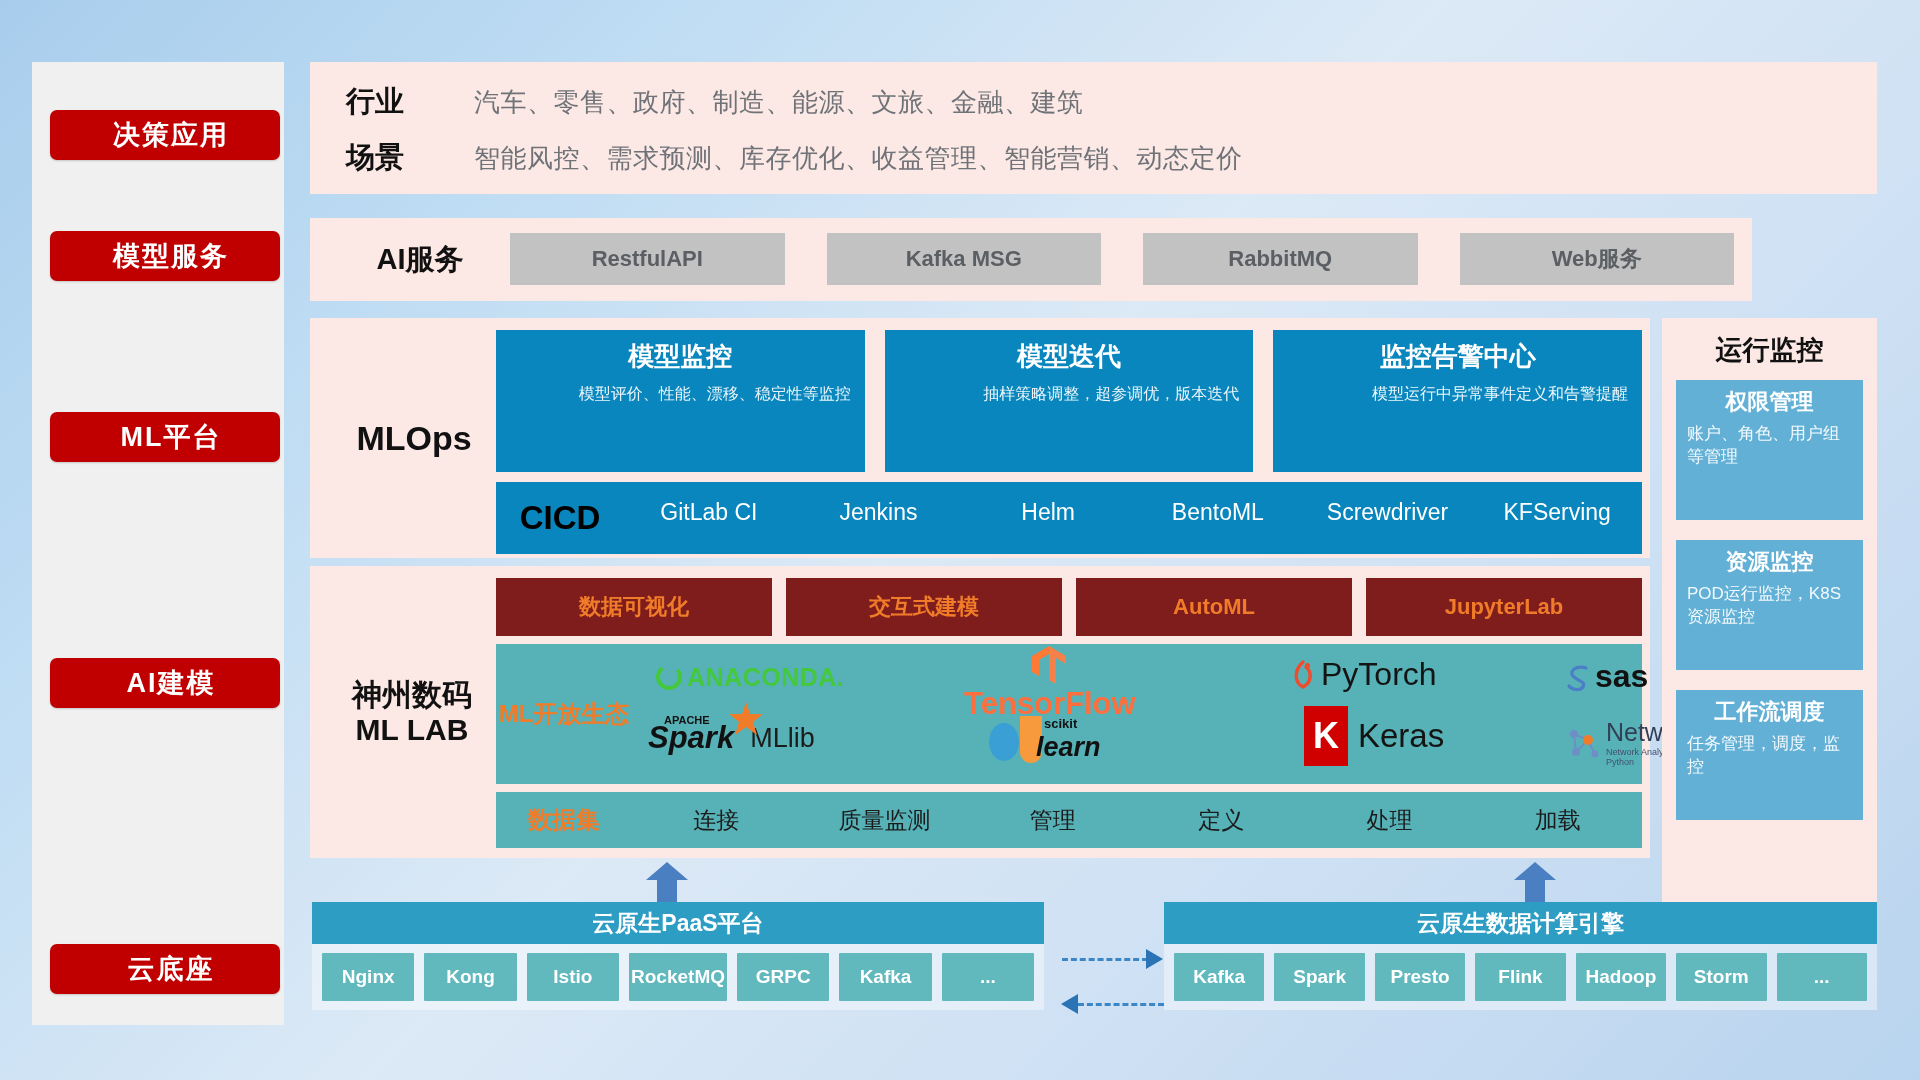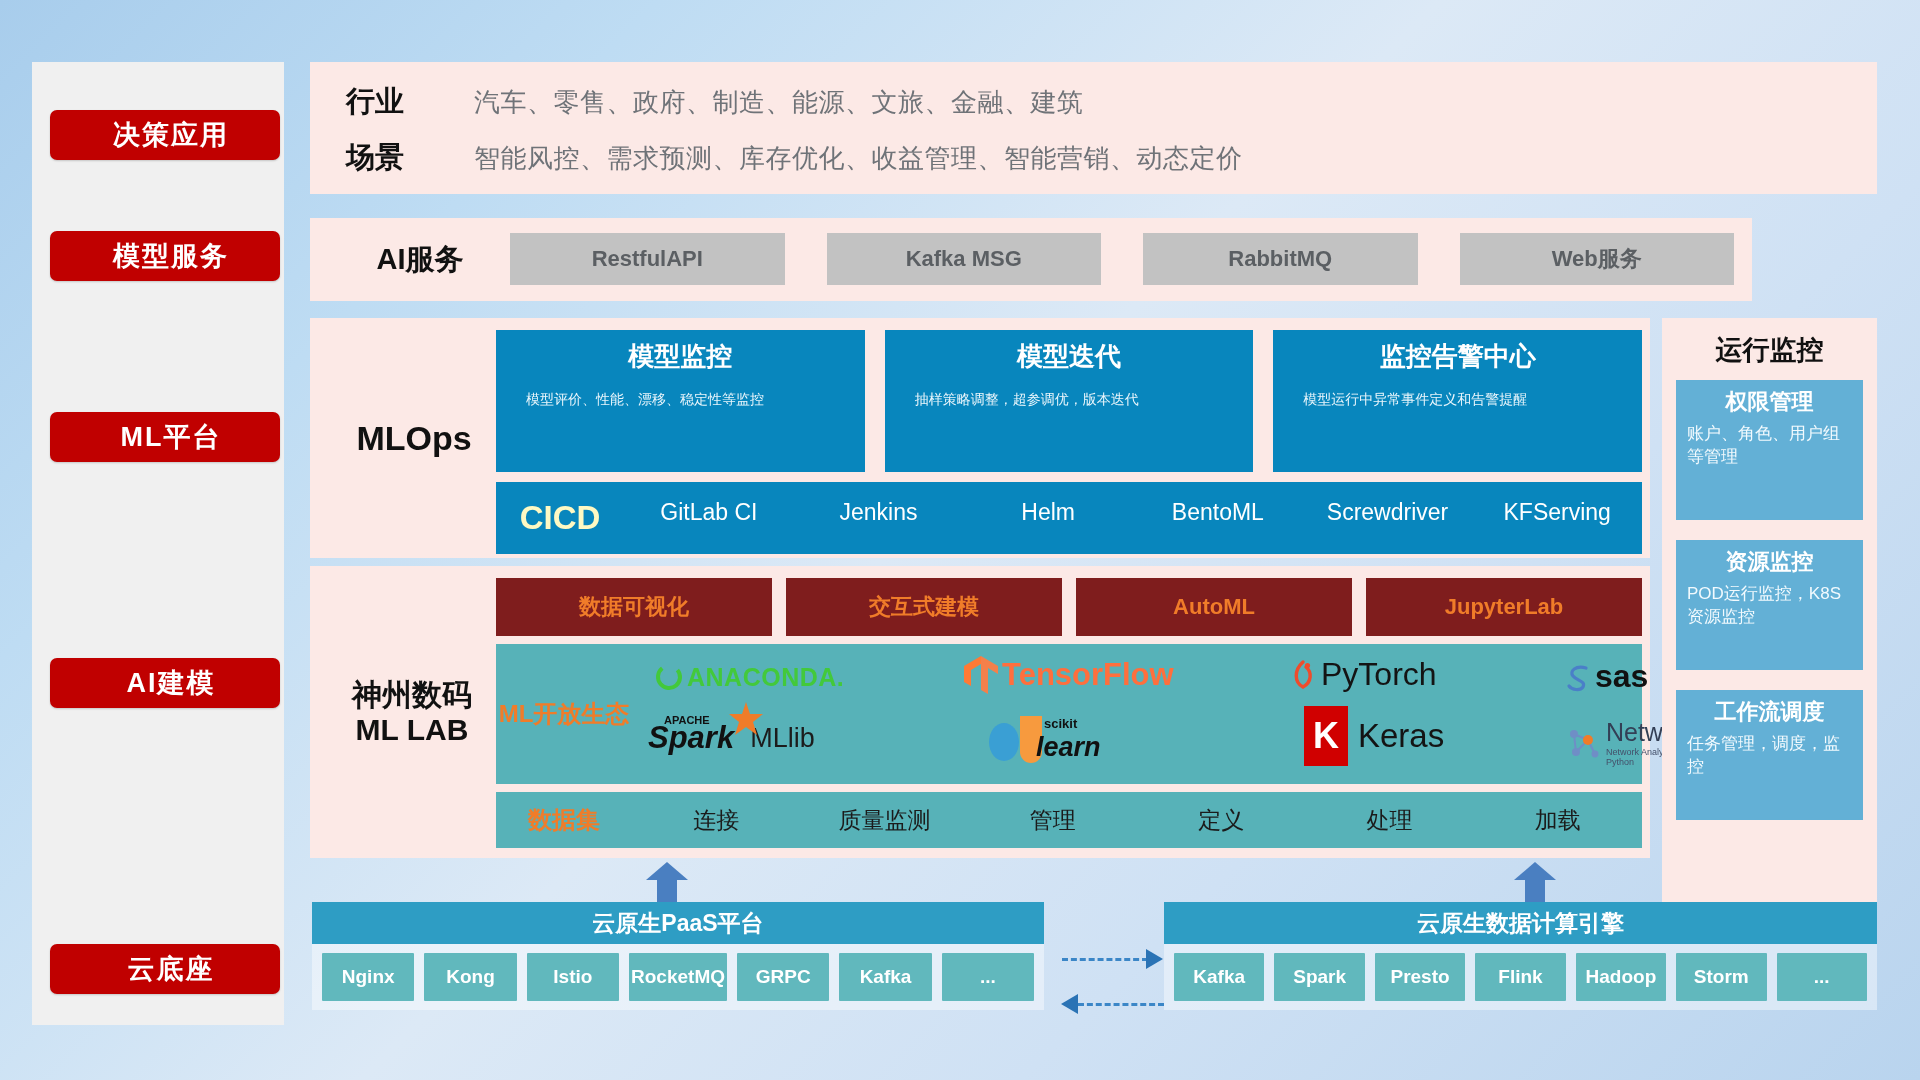--- a/index.html
+++ b/index.html
@@ -60,7 +60,7 @@
     flex:1;background:#0886bd;color:#fff;padding:9px 14px 0 14px;box-sizing:border-box;
   }
   .mlops-card h4{margin:0 0 9px 0;font-size:26px;font-weight:bold;text-align:center;}
-  .mlops-card p{margin:16px;font-size:14px;line-height:1.38;color:#eaf6fc;}
+  .mlops-card p{margin:0;font-size:16px;line-height:1.38;color:#eaf6fc;text-align:right;}
 
   .cicd-bar{
     position:absolute;left:186px;top:164px;right:8px;height:72px;

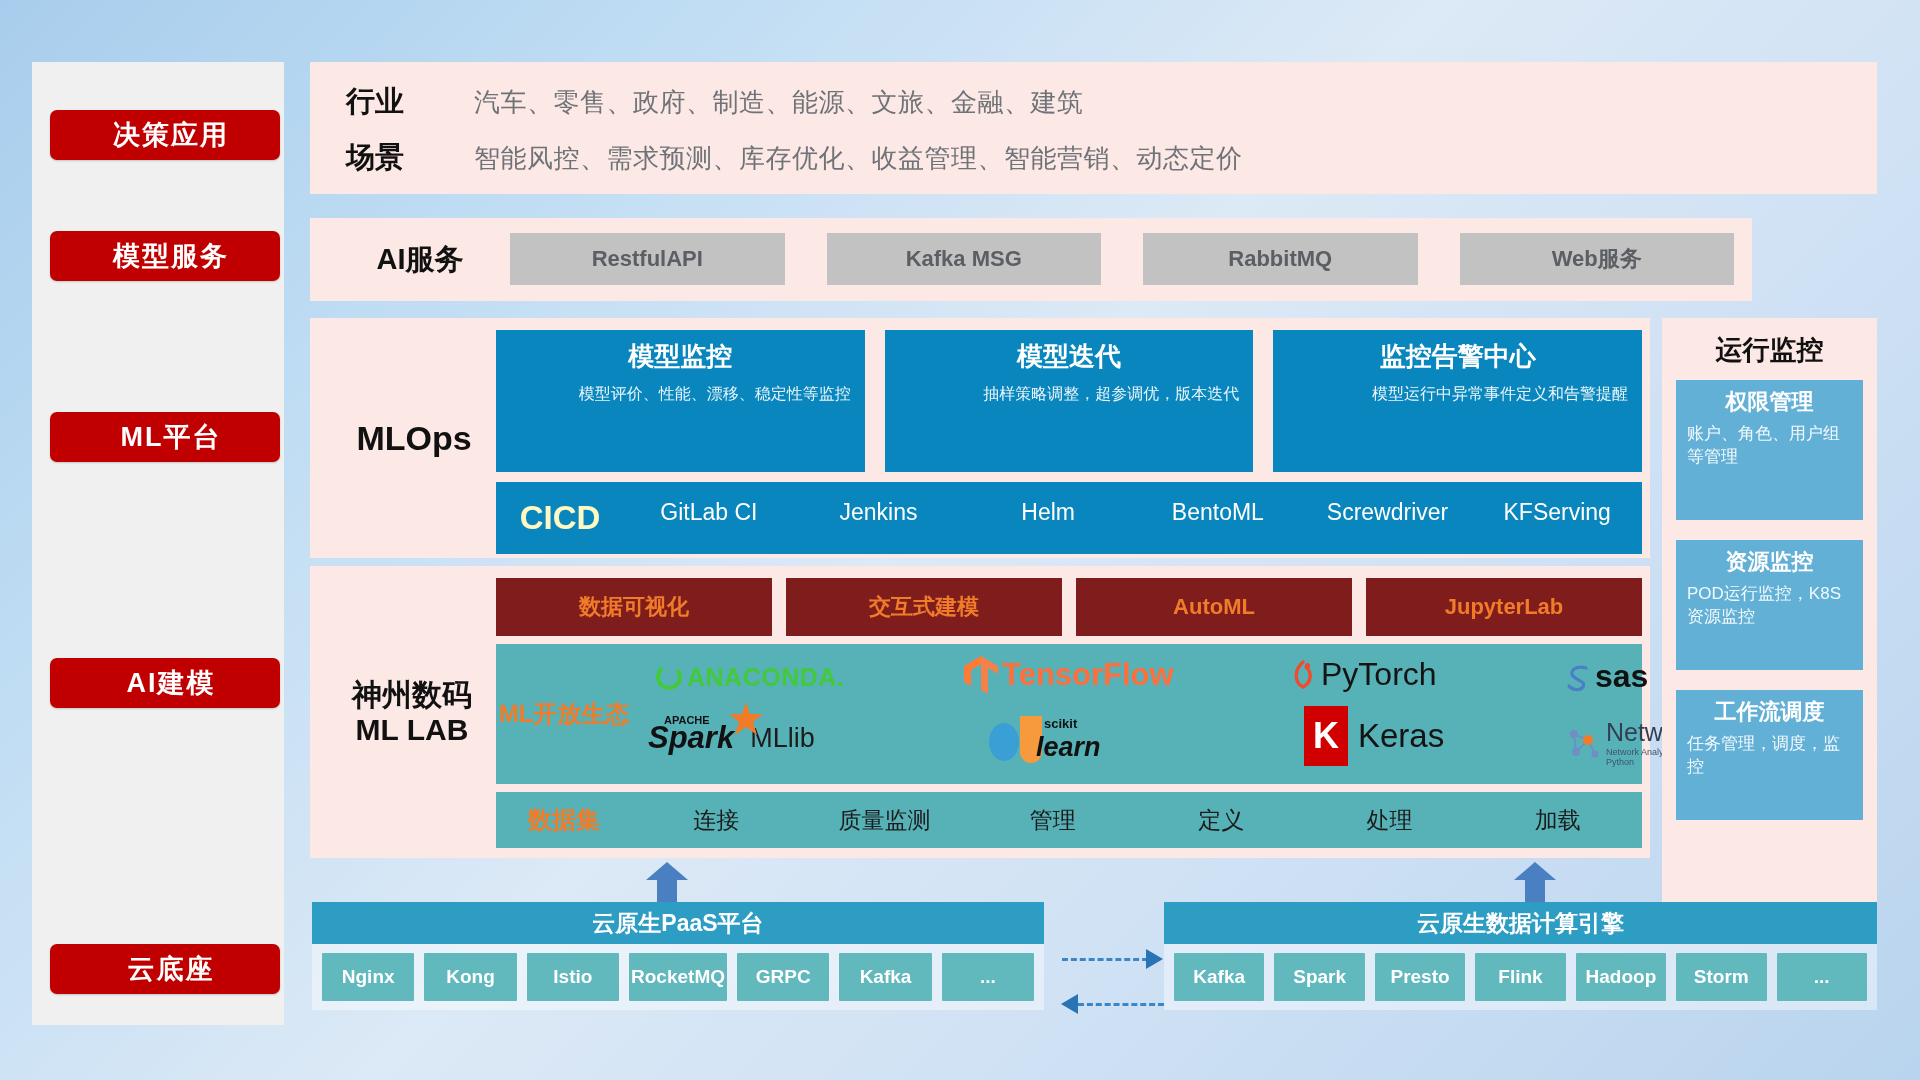--- a/index.html
+++ b/index.html
@@ -67,7 +67,7 @@
     background:#0886bd;display:flex;align-items:flex-start;overflow:hidden;
   }
   .cicd-title{
-    width:128px;flex:none;color:#fef9c3;font-size:33px;font-weight:bold;
+    width:128px;flex:none;color:#000000;font-size:33px;font-weight:bold;
     display:flex;align-items:center;justify-content:center;height:72px;
   }
   .cicd-item{

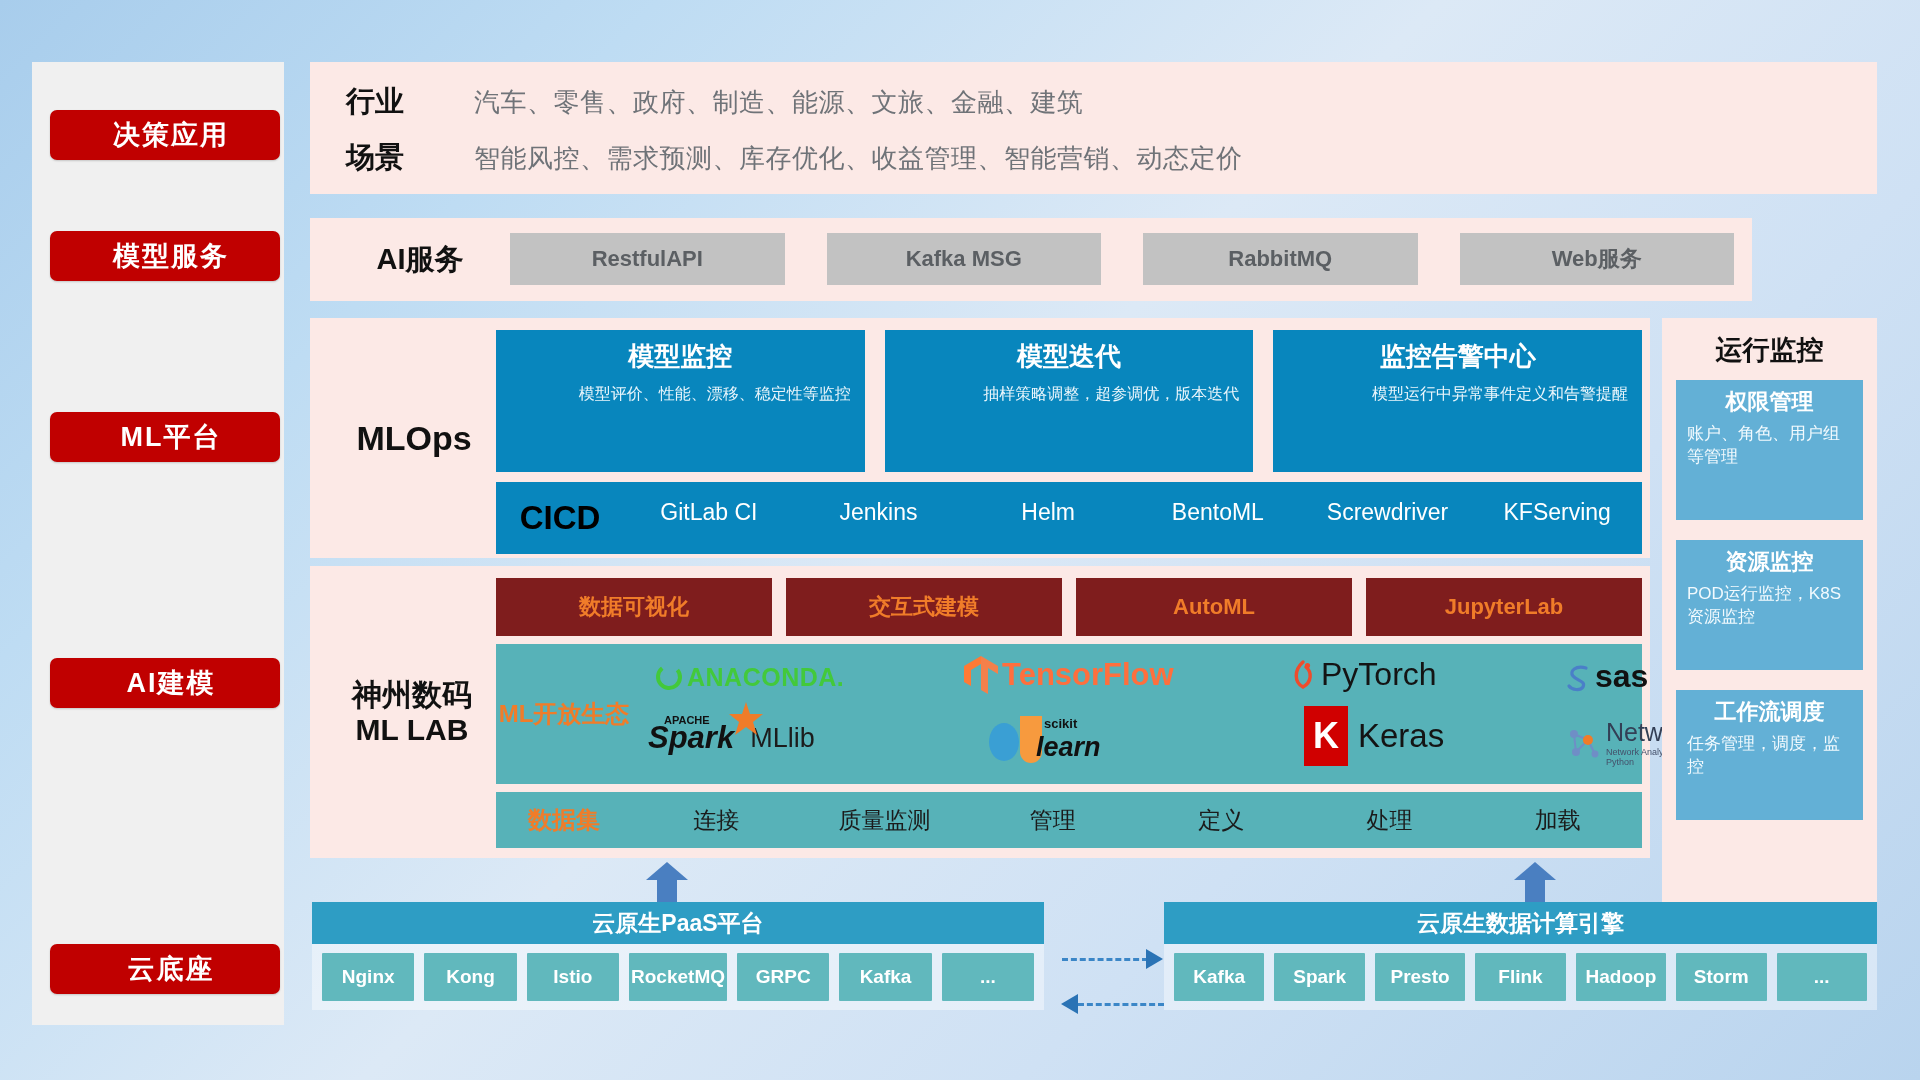--- a/index.html
+++ b/index.html
@@ -253,7 +253,7 @@
           <span class="logo-txt" style="color:#43c93b;font-size:25px;letter-spacing:.5px;margin-left:3px;">ANACONDA.</span>
         </div>
 
-        <div class="logo" style="left:330px;top:10px;">
+        <div class="logo" style="left:330px;top:0;flex-direction:column;">
           <svg width="38" height="42" viewBox="0 0 38 42">
             <polygon points="19,2 36,12 36,20 26,14 26,40 19,36" fill="#f4804a"></polygon>
             <polygon points="19,2 2,12 2,28 9,32 9,16 19,10" fill="#ff7a35"></polygon>

